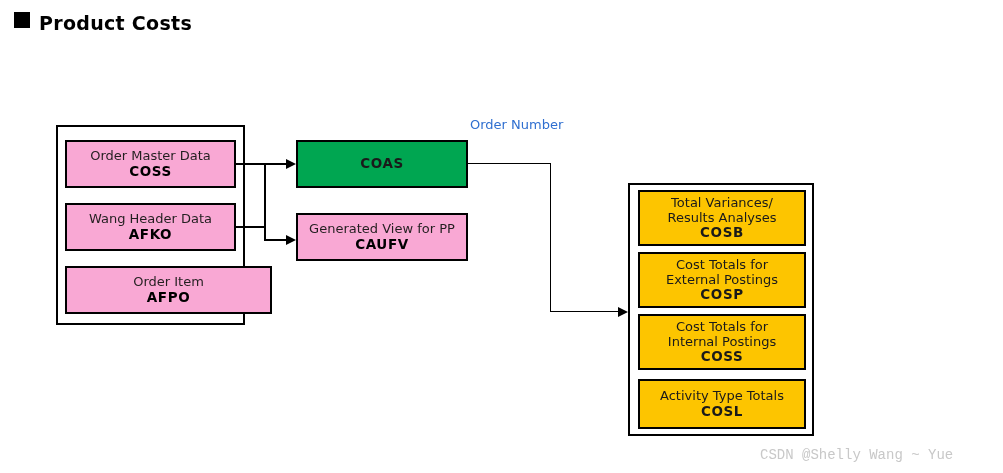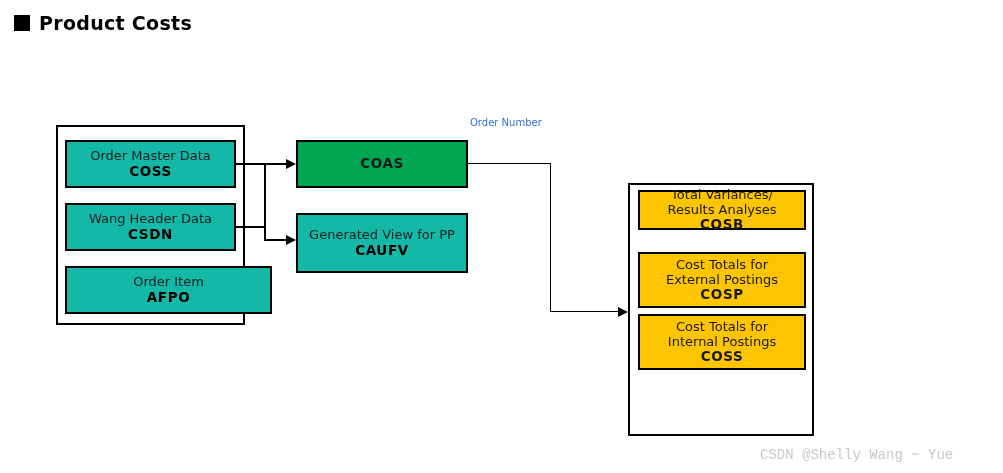--- a/index.html
+++ b/index.html
@@ -25,7 +25,6 @@
     left: 14px;
     top: 12px;
     display: flex;
-    align-items: center;
     gap: 9px;
   }
   .title-bullet {

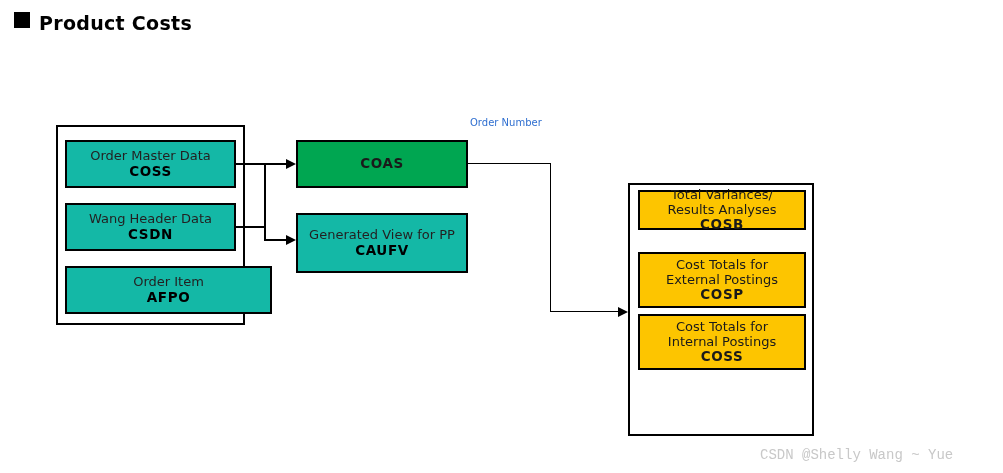--- a/index.html
+++ b/index.html
@@ -108,7 +108,7 @@
   
   .edge-label {
     position: absolute;
-    font-size: 10px;
+    font-size: 13px;
     color: #2f6fd0;
     white-space: nowrap;
   }

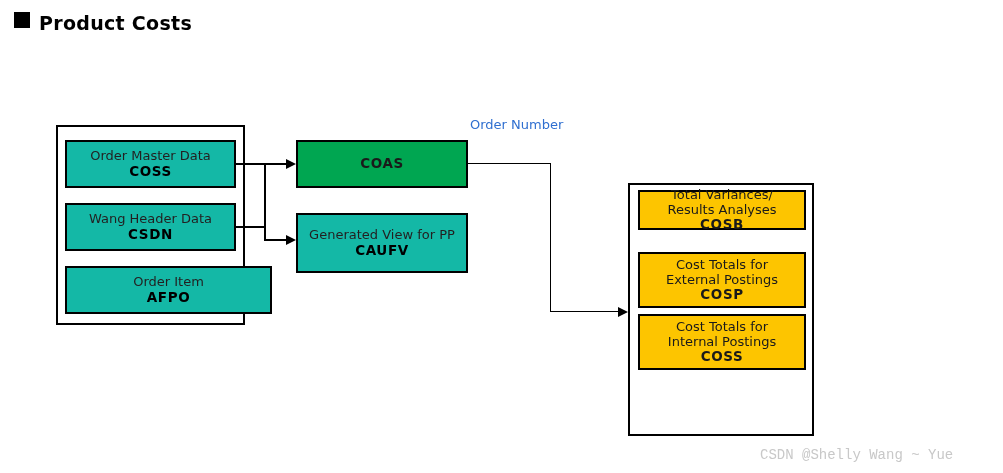--- a/index.html
+++ b/index.html
@@ -51,7 +51,7 @@
   .node {
     position: absolute;
     border: 2px solid #000000;
-    background: #14b8a6;
+    background: #f9a8d4;
     box-sizing: border-box;
     display: flex;
     flex-direction: column;

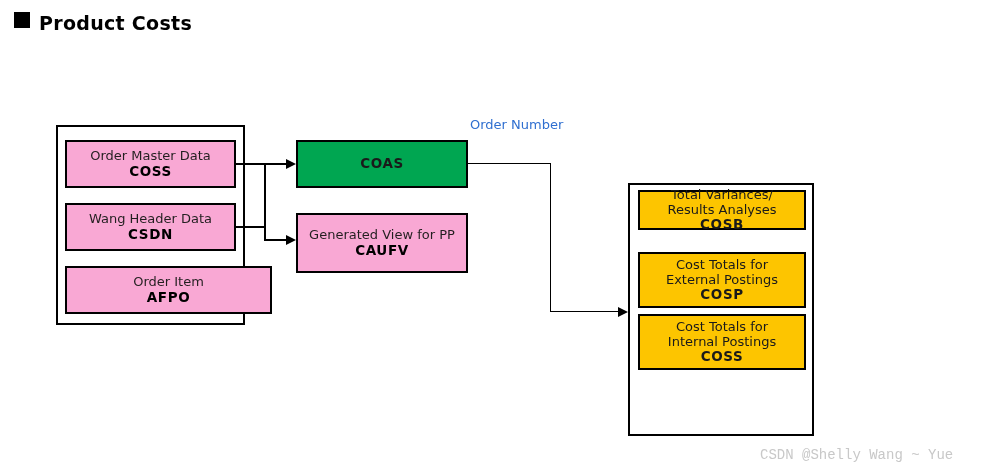--- a/index.html
+++ b/index.html
@@ -181,7 +181,7 @@
 
   <div class="group-box" style="left:628px; top:183px; width:186px; height:253px;"></div>
 
-  <div class="node yellow" style="left:638px; top:190px; width:168px; height:40px;">
+  <div class="node yellow" style="left:638px; top:190px; width:168px; height:56px;">
     <span class="desc">Total Variances/
 Results Analyses</span>
     <span class="code">COSB</span>

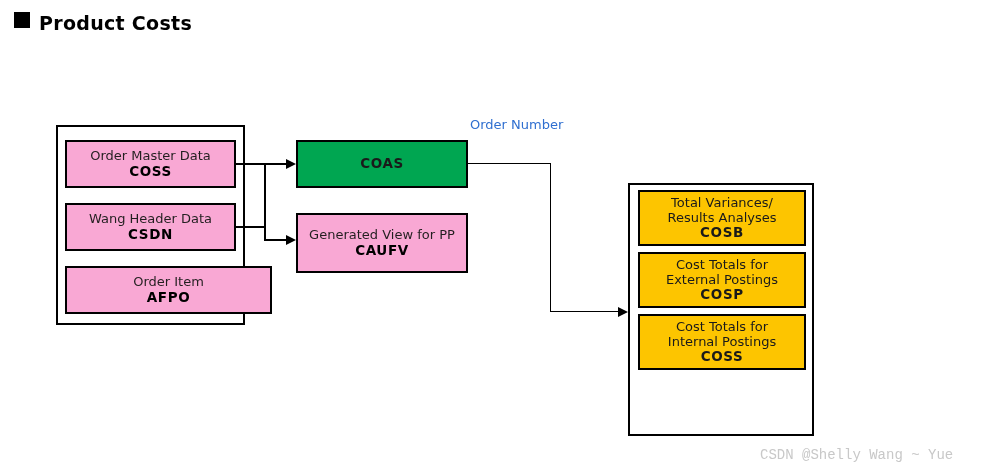--- a/index.html
+++ b/index.html
@@ -141,7 +141,7 @@
 
   <div class="node" style="left:65px; top:203px; width:171px; height:48px;">
     <span class="desc">Wang Header Data</span>
-    <span class="code">CSDN</span>
+    <span class="code">AFKO</span>
   </div>
 
   <div class="node" style="left:65px; top:266px; width:207px; height:48px;">

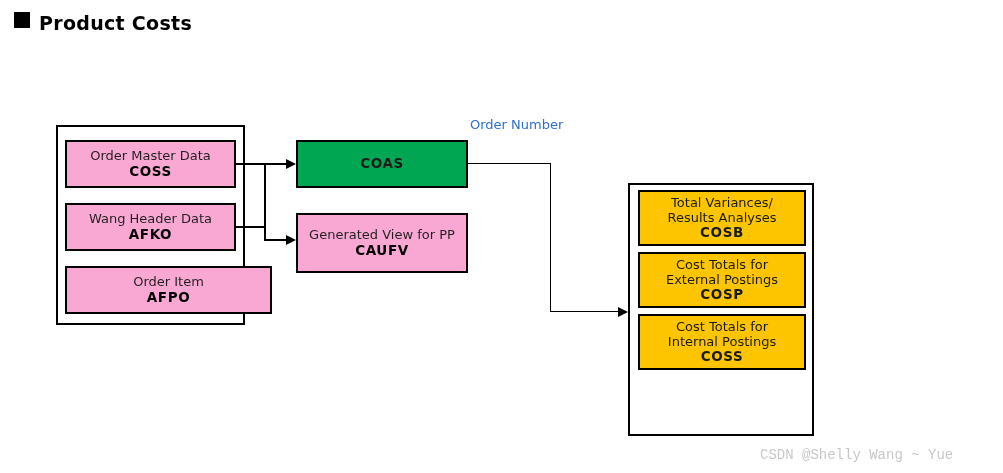--- a/index.html
+++ b/index.html
@@ -165,7 +165,7 @@
     <span class="code">COAS</span>
   </div>
 
-  <div class="node" style="left:296px; top:213px; width:172px; height:60px;">
+  <div class="node" style="left:296px; top:213px; width:172px; height:48px;">
     <span class="desc">Generated View for PP</span>
     <span class="code">CAUFV</span>
   </div>

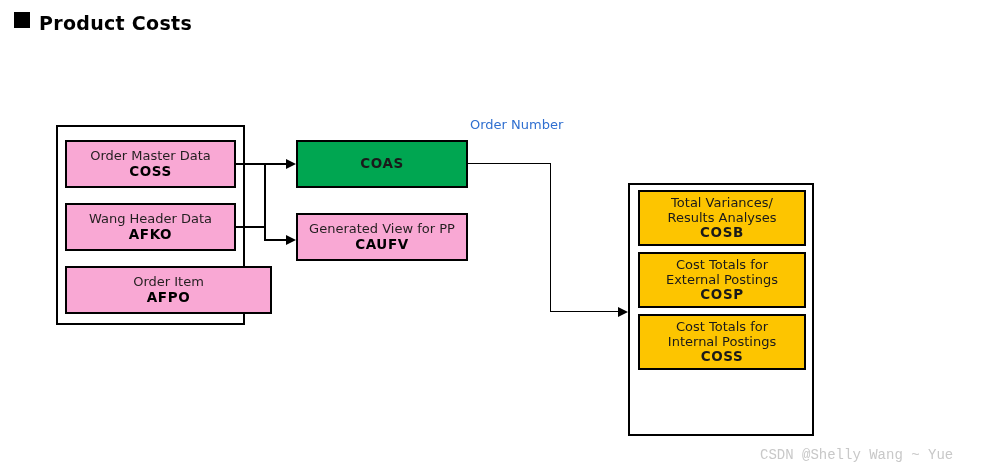--- a/index.html
+++ b/index.html
@@ -199,6 +199,10 @@
     <span class="code">COSS</span>
   </div>
 
+  <div class="node yellow" style="left:638px; top:379px; width:168px; height:50px;">
+    <span class="desc">Activity Type Totals</span>
+    <span class="code">COSL</span>
+  </div>
 
   <div class="watermark" style="left:760px; top:447px;">CSDN @Shelly Wang ~ Yue</div>
 

